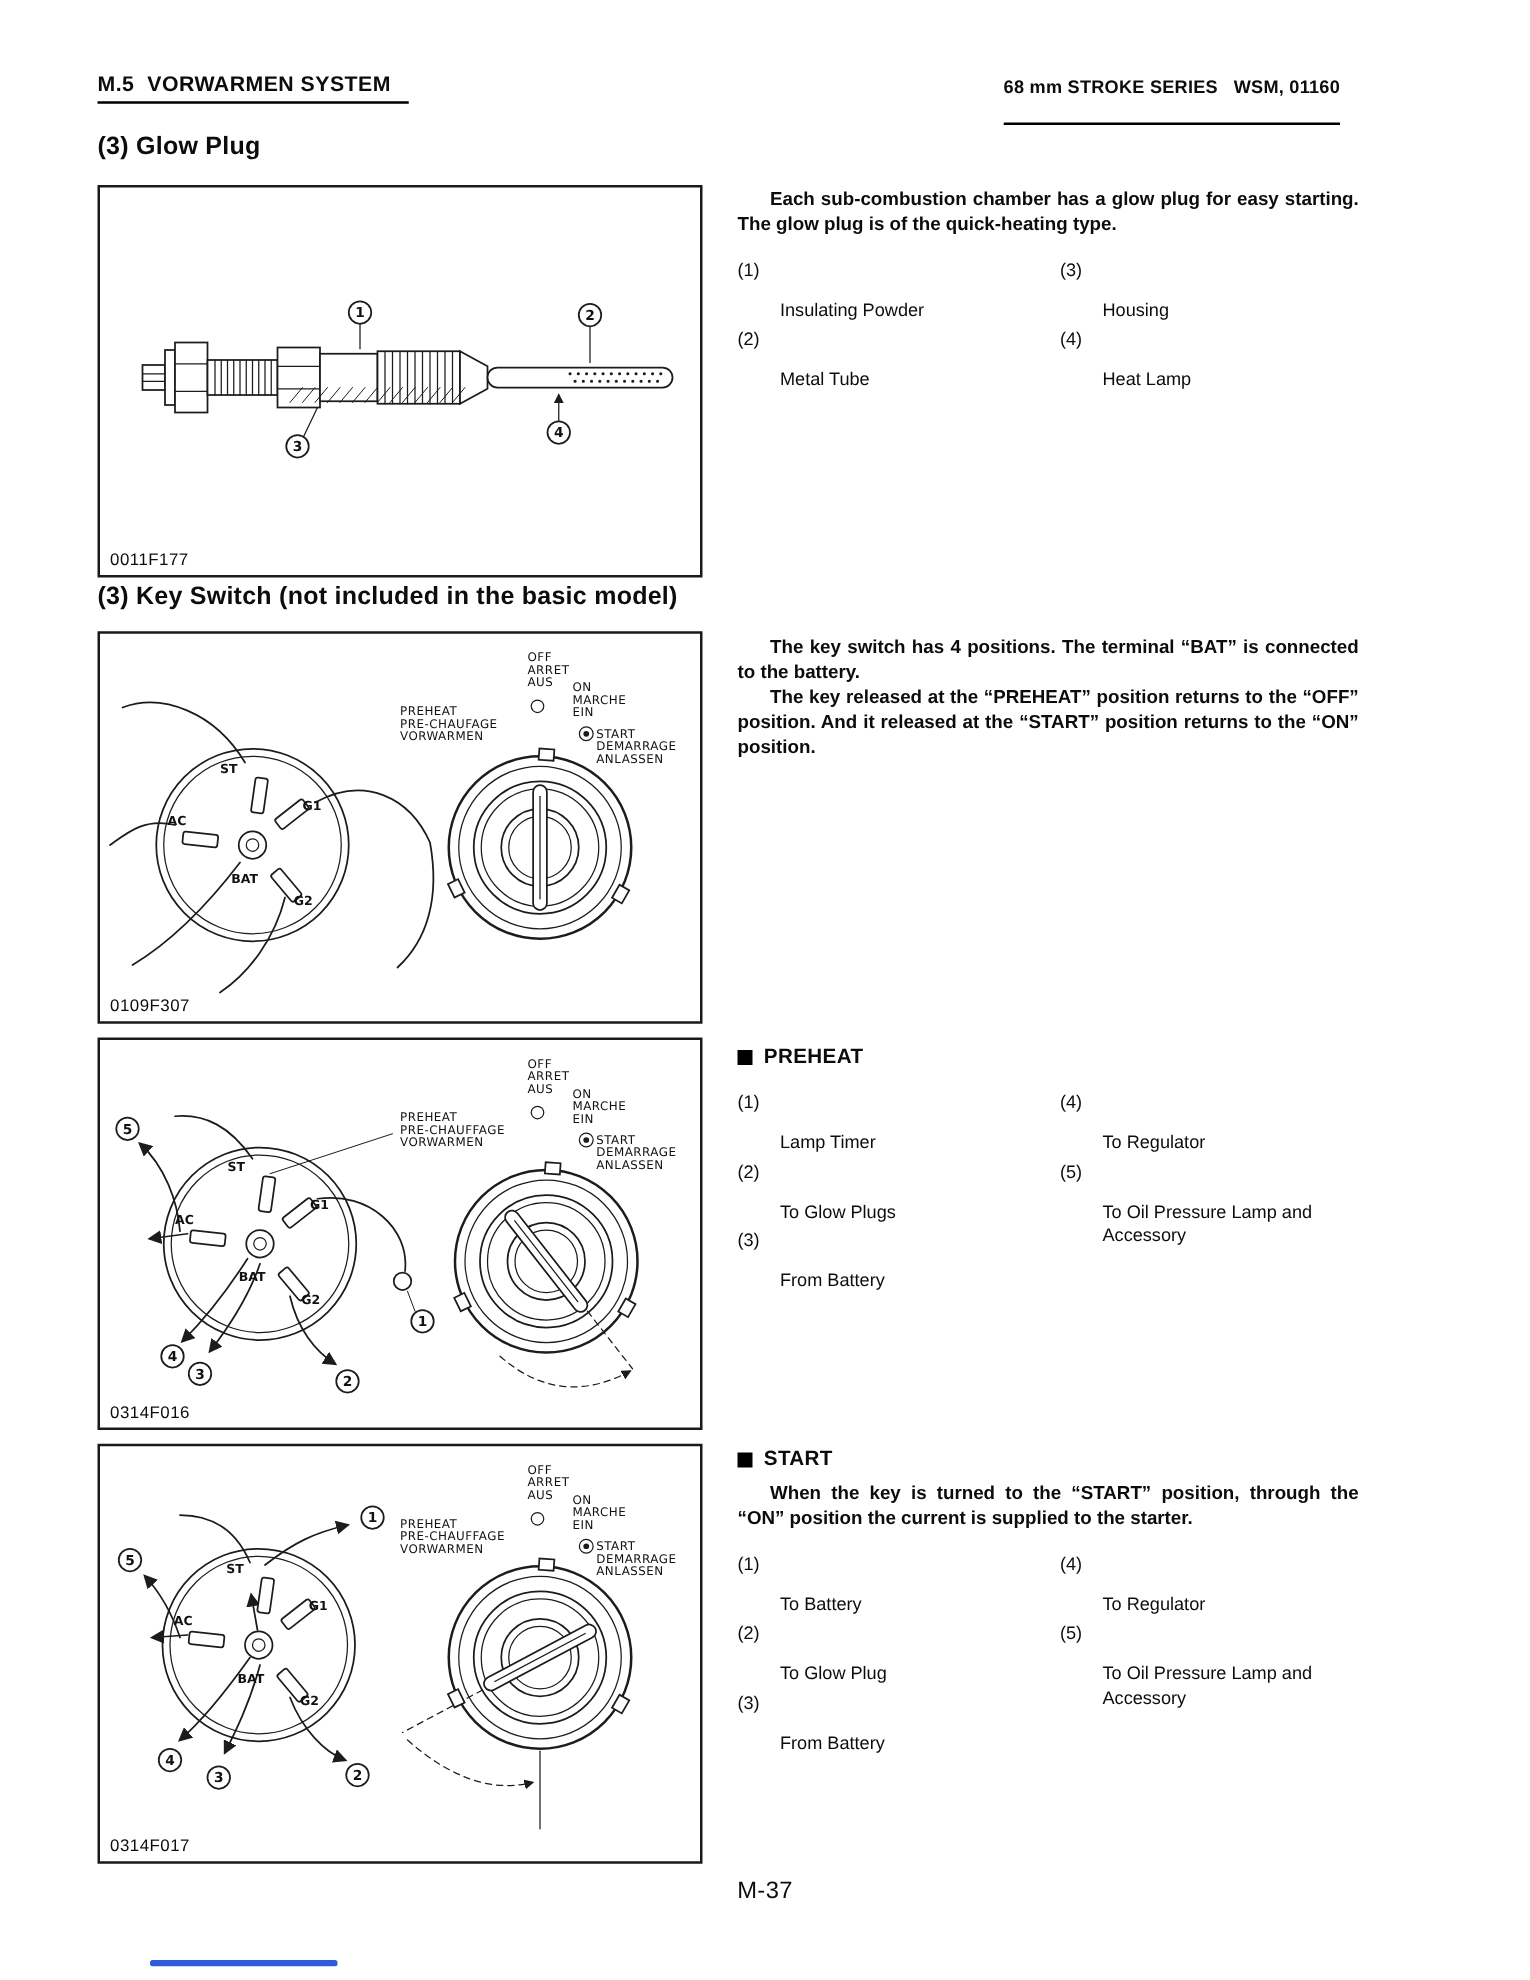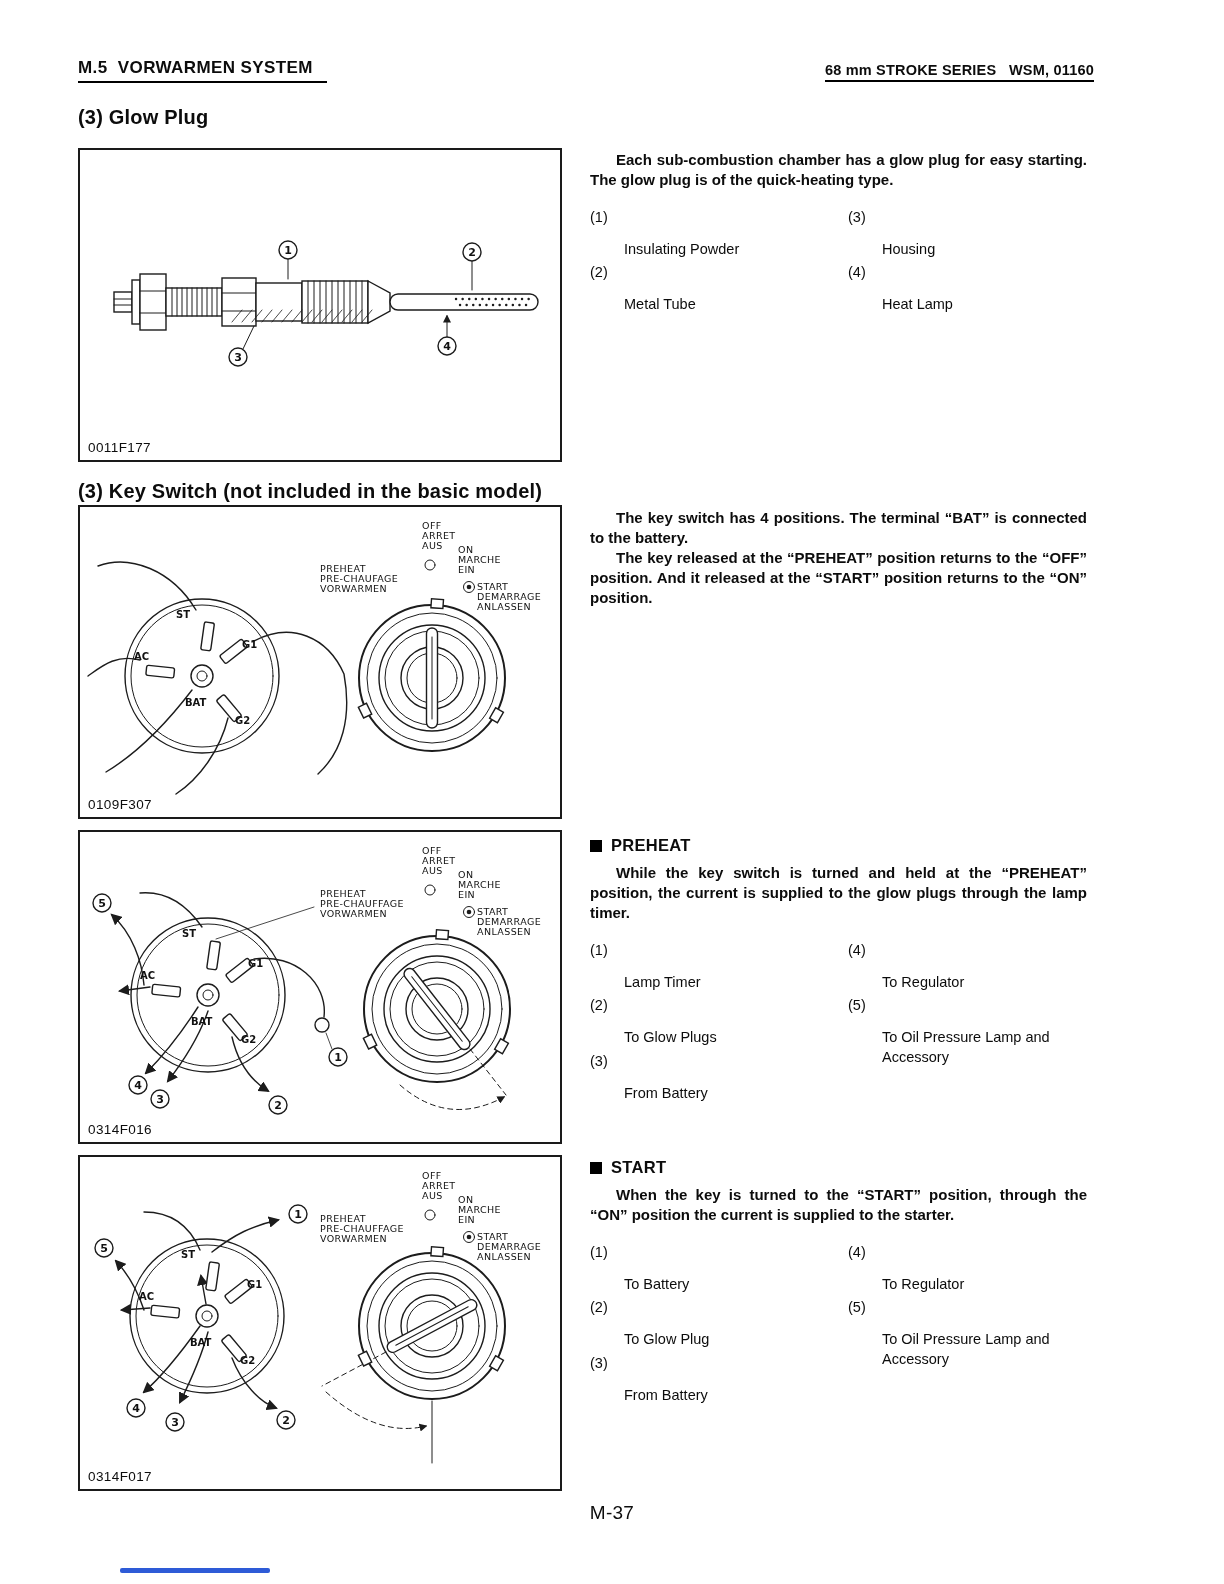--- a/index.html
+++ b/index.html
@@ -8,8 +8,8 @@
   
   .hdr-left{position:absolute;left:78px;top:58px;font-size:17px;font-weight:bold;
             letter-spacing:.4px;border-bottom:2.5px solid #000;padding:0 14px 3px 0;white-space:pre;}
-  .hdr-right{position:absolute;right:130px;top:62px;font-size:14.5px;font-weight:bold;
-             letter-spacing:.2px;border-bottom:2px solid #000;padding-bottom:2px;white-space:pre;}
+  .hdr-right{position:absolute;right:152px;top:62px;font-size:14.5px;font-weight:bold;
+             letter-spacing:.2px;border-bottom:2px solid #000;padding-bottom:20px;white-space:pre;}
   
   .h2{position:absolute;left:78px;margin:0;font-size:20px;font-weight:bold;letter-spacing:.2px;}
   .h2-glow{top:106px;}

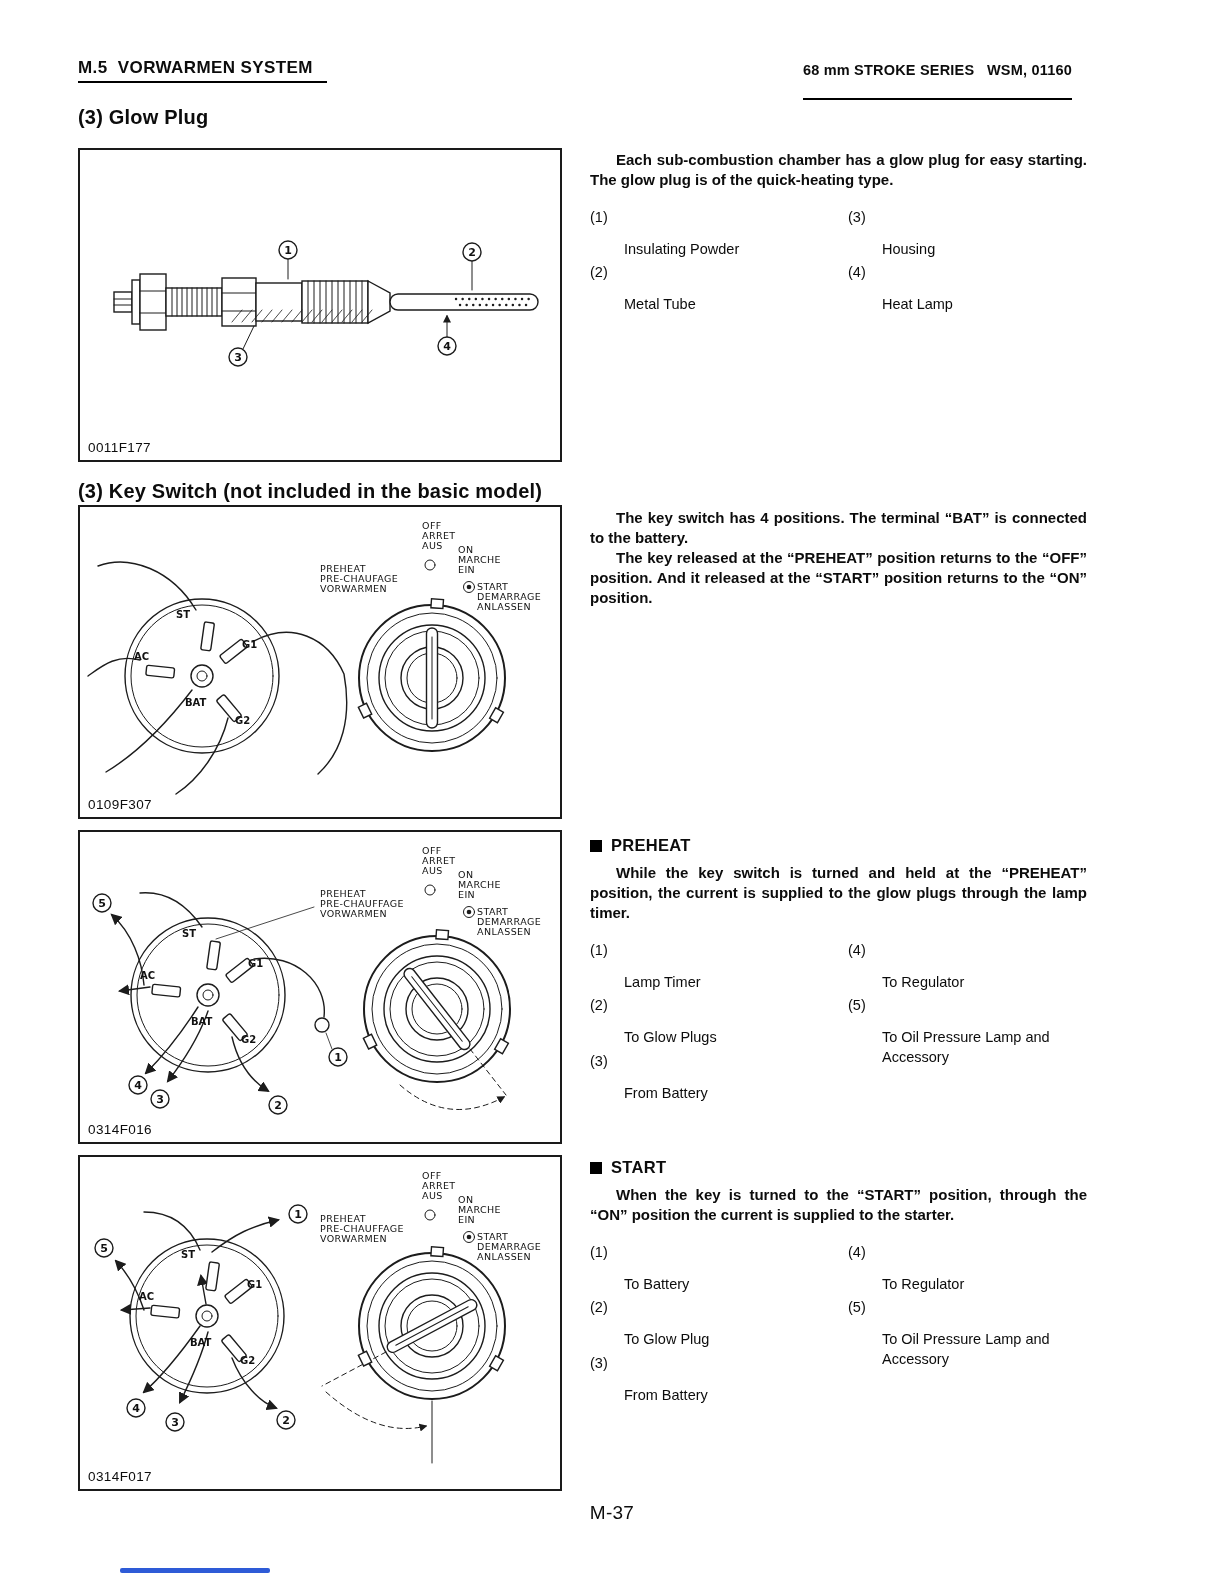--- a/index.html
+++ b/index.html
@@ -13,7 +13,7 @@
   
   .h2{position:absolute;left:78px;margin:0;font-size:20px;font-weight:bold;letter-spacing:.2px;}
   .h2-glow{top:106px;}
-  .h2-ks{top:466px;margin-top:14px;}
+  .h2-ks{top:466px;}
   
   .figbox{position:absolute;left:78px;margin:0;border:2px solid #1a1a1a;background:#fff;}
   .fb1{top:148px;width:480px;height:310px;}

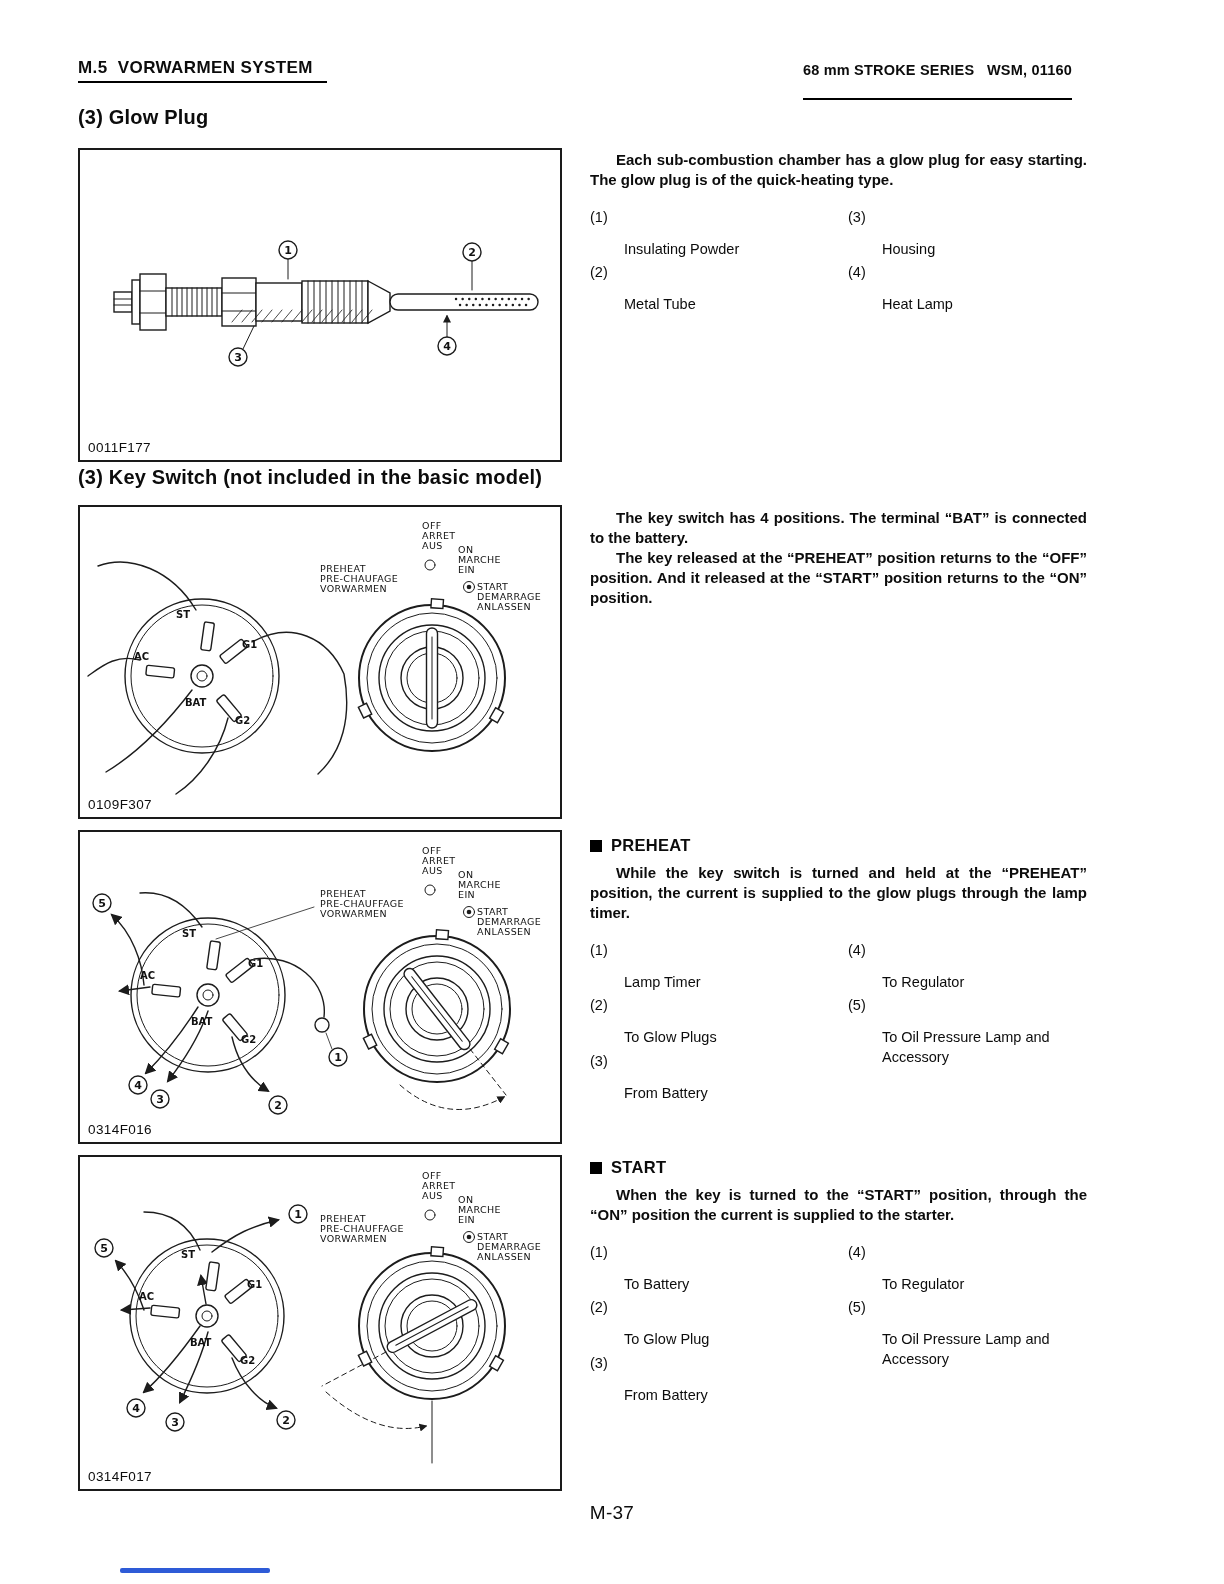--- a/index.html
+++ b/index.html
@@ -303,7 +303,6 @@
       <span class="sec-sq"></span>
       <span class="sec-title">PREHEAT</span>
     </div>
-    <p class="body ind">While the key switch is turned and held at the “PREHEAT” position, the current is supplied to the glow plugs through the lamp timer.</p>
     <div class="parts">
       <div class="pcol pcol1">
         <div class="prow">

